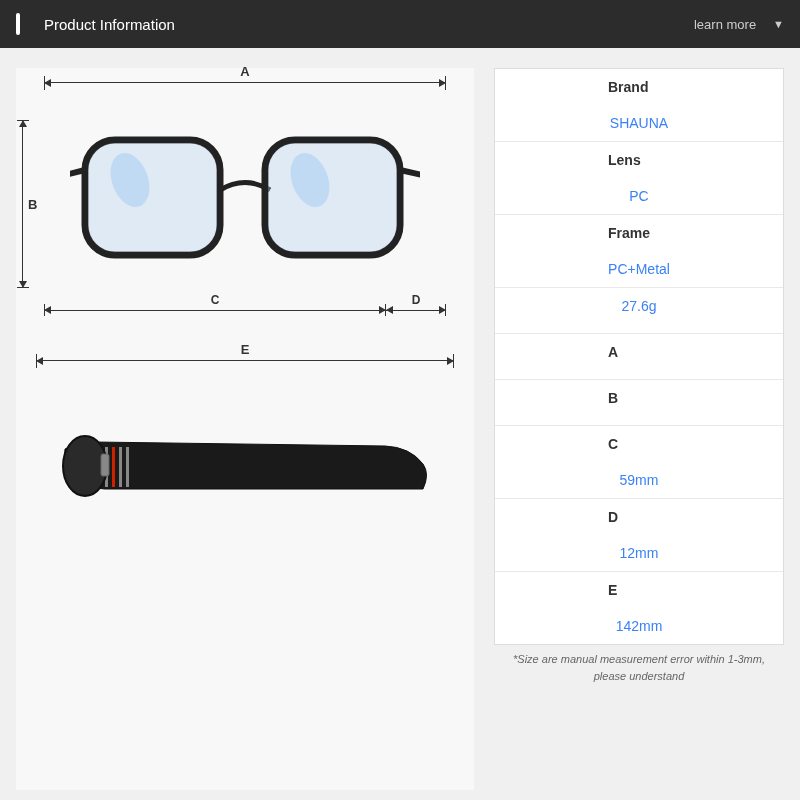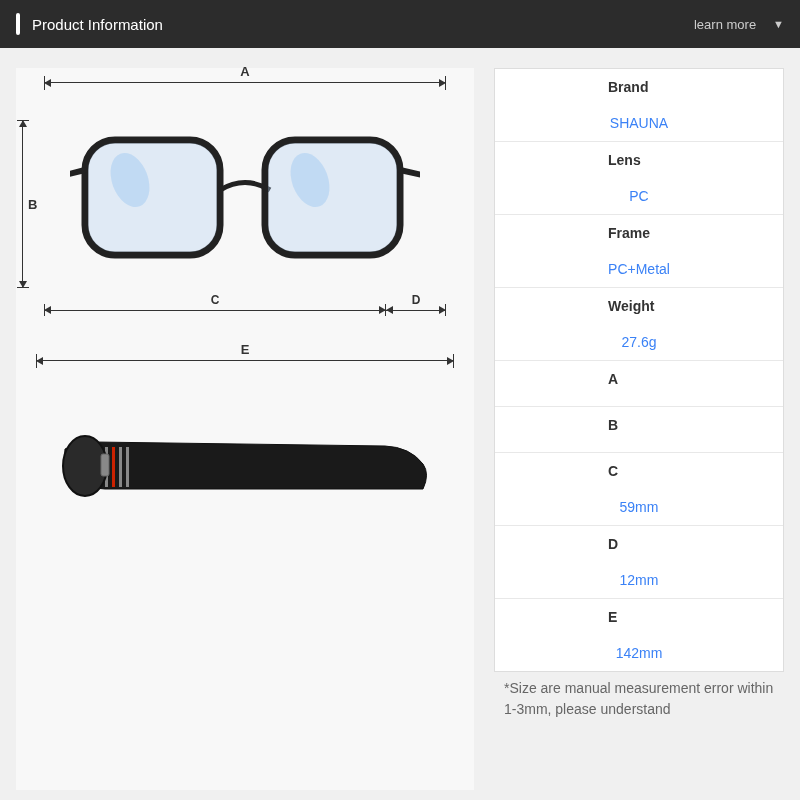--- a/index.html
+++ b/index.html
@@ -34,7 +34,7 @@
     .header-title-wrap {
       display: flex;
       align-items: center;
-      gap: 12px;
+      gap: 24px;
     }
 
     .header-bar {

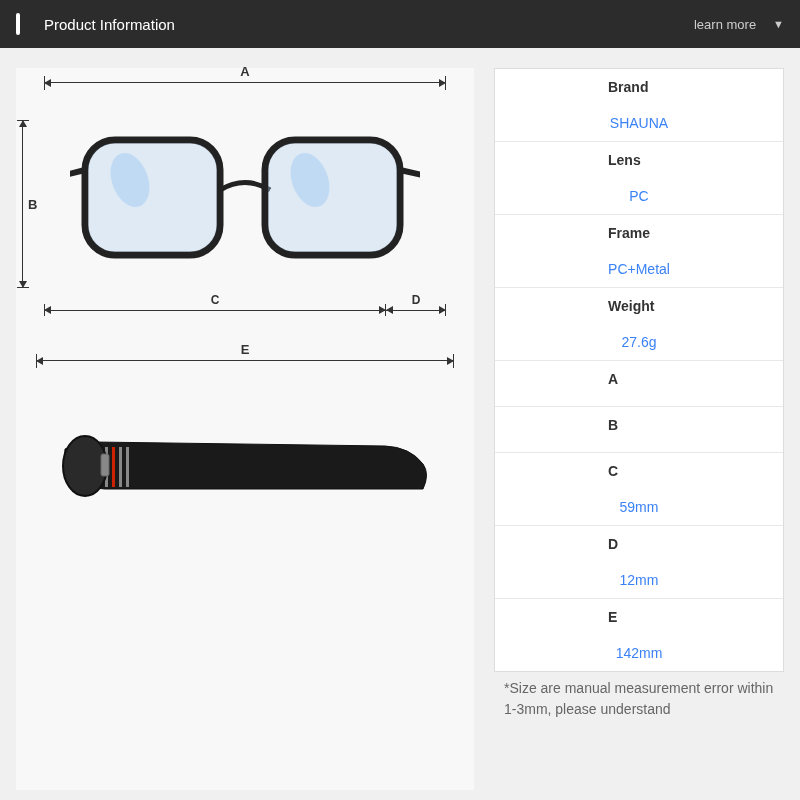--- a/index.html
+++ b/index.html
@@ -323,7 +323,6 @@
             <div class="info-val">PC+Metal</div>
           </div>
           <div class="info-row">
-            <div class="info-key">Weight</div>
             <div class="info-val">27.6g</div>
           </div>
           <div class="info-row">

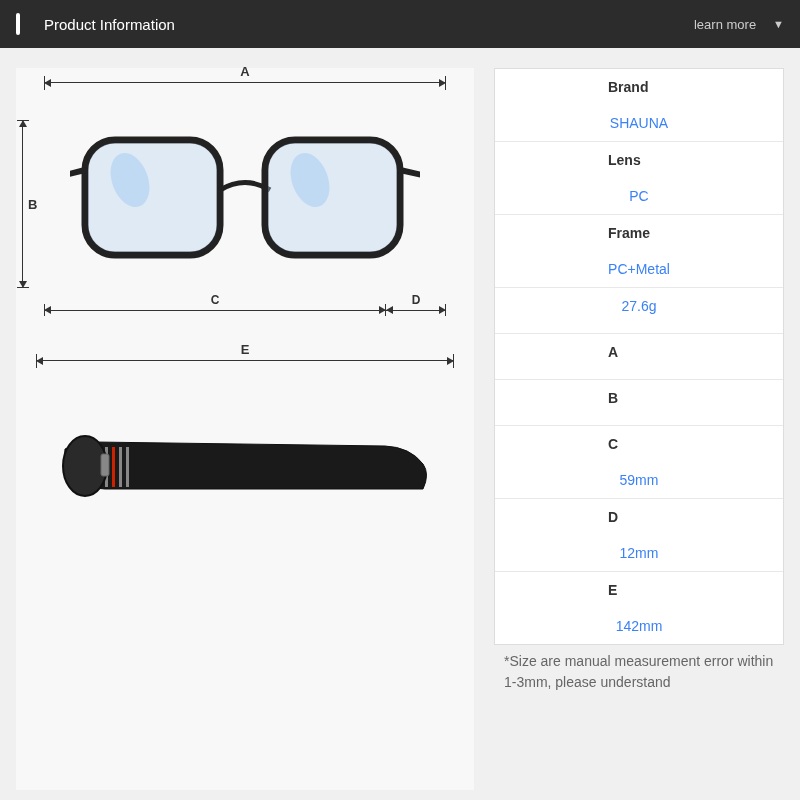--- a/index.html
+++ b/index.html
@@ -195,11 +195,12 @@
     }
 
     .note-text {
-      font-size: 14px;
+      font-size: 11px;
       color: #666;
-      text-align: left;
+      text-align: center;
       padding: 6px 10px 4px;
       line-height: 1.5;
+      font-style: italic;
     }
   </style>
 </head>

